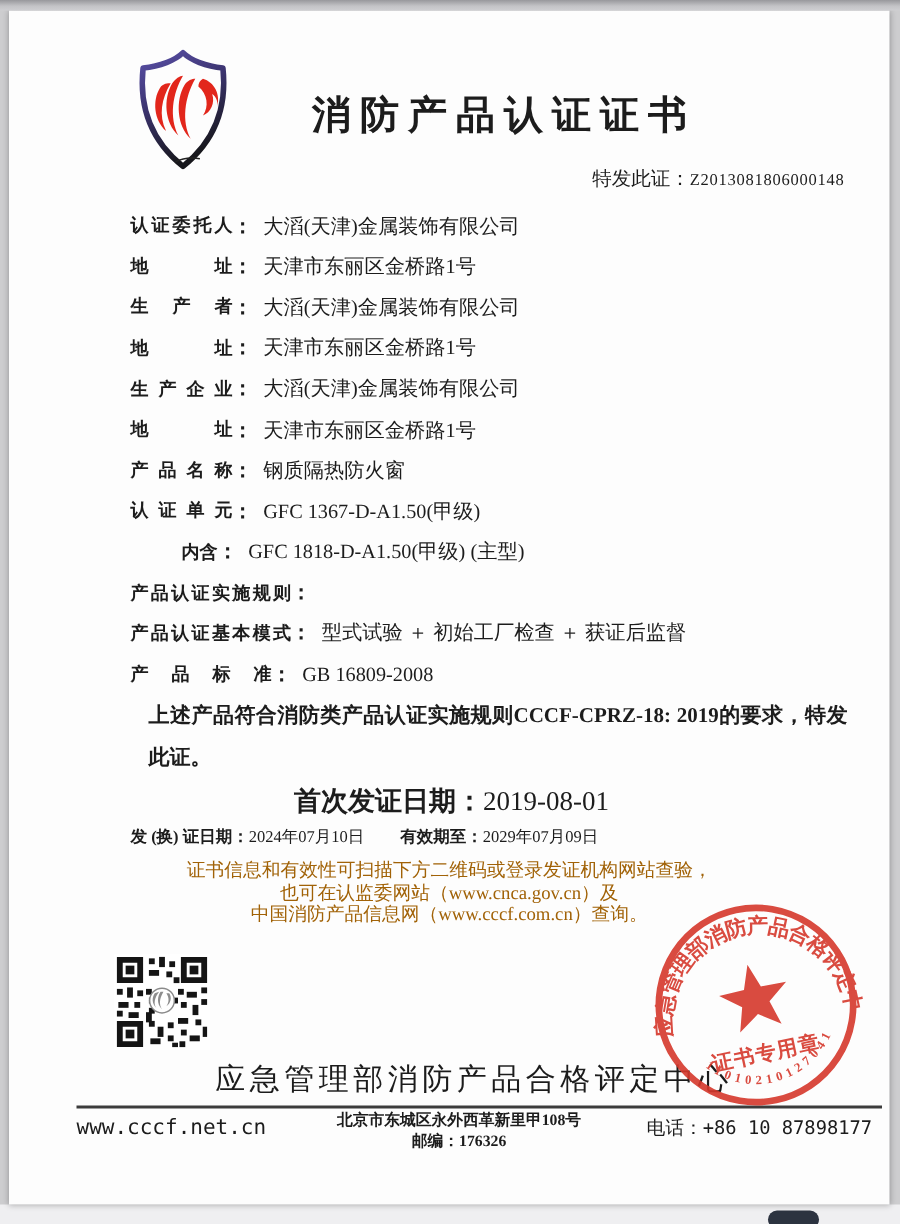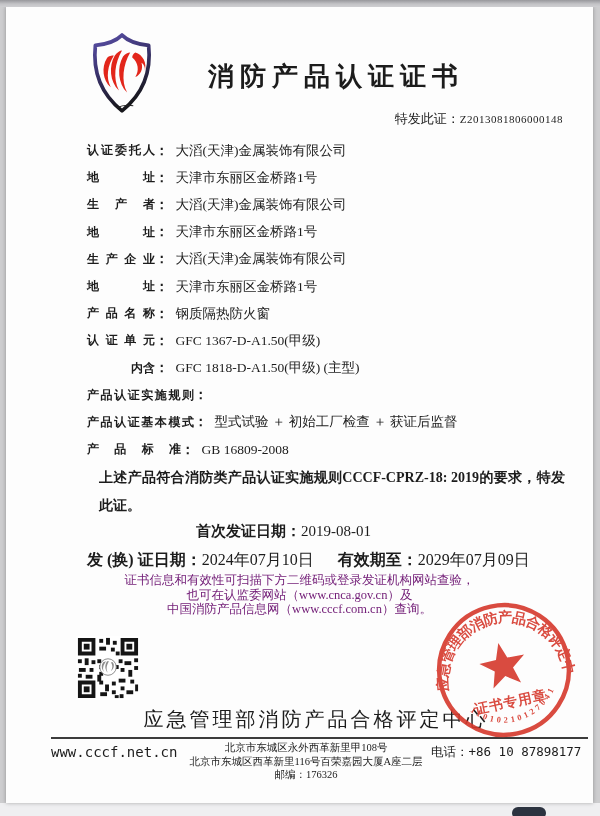--- a/index.html
+++ b/index.html
@@ -27,7 +27,7 @@
   .w-long{width:107px}
   .w-mid{width:94px}
   .lbl-auto{width:auto;text-align-last:auto}
-  .row-inner{margin-left:44px}
+  .row-inner{margin-left:34px}
   .colon{font-weight:bold;font-size:13.5px;margin-right:7px;flex:none}
   .val{font-size:13.5px}
 

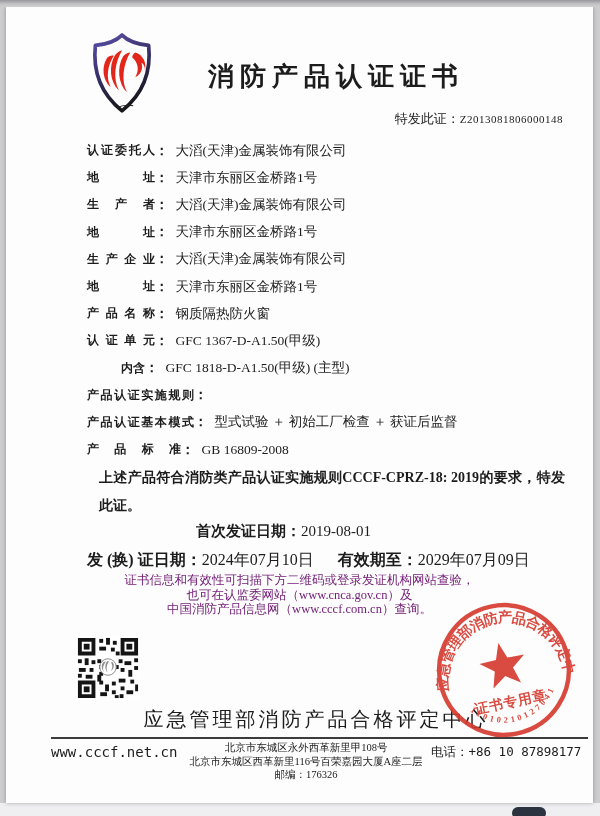--- a/index.html
+++ b/index.html
@@ -33,7 +33,7 @@
 
   .statement{position:absolute;left:93px;top:457px;right:28px;
     font-size:14px;font-weight:bold;line-height:27.5px;text-align:justify}
-  .first-issue{position:absolute;left:190px;top:515px;font-size:15px;white-space:nowrap}
+  .first-issue{position:absolute;left:190px;top:515px;font-size:18px;white-space:nowrap}
   .issue-line{position:absolute;left:81px;top:543px;font-size:16px;white-space:nowrap}
   .b{font-weight:bold}
   .gap{display:inline-block;width:24px}

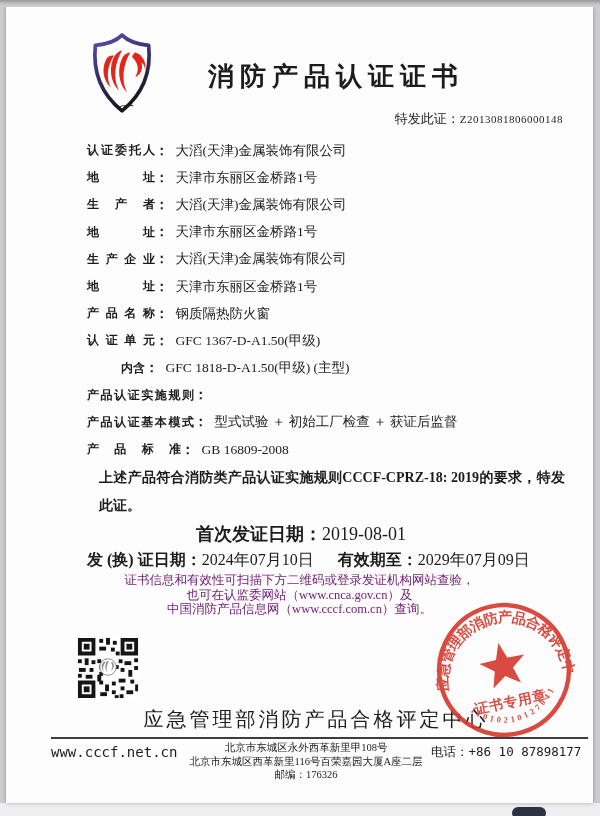--- a/index.html
+++ b/index.html
@@ -34,7 +34,7 @@
   .statement{position:absolute;left:93px;top:457px;right:28px;
     font-size:14px;font-weight:bold;line-height:27.5px;text-align:justify}
   .first-issue{position:absolute;left:190px;top:515px;font-size:18px;white-space:nowrap}
-  .issue-line{position:absolute;left:81px;top:543px;font-size:16px;white-space:nowrap}
+  .issue-line{position:absolute;left:81px;top:543px;font-size:11px;white-space:nowrap}
   .b{font-weight:bold}
   .gap{display:inline-block;width:24px}
 

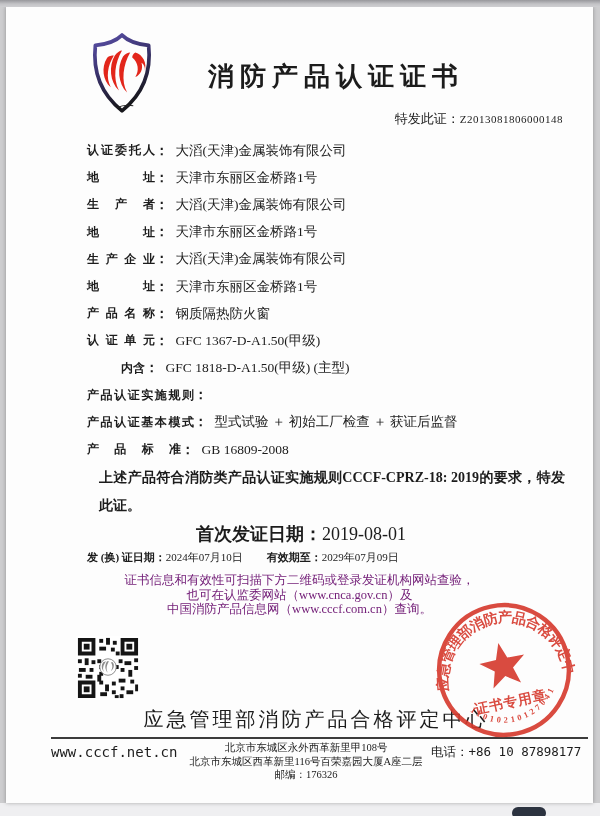--- a/index.html
+++ b/index.html
@@ -39,7 +39,7 @@
   .gap{display:inline-block;width:24px}
 
   .note{position:absolute;left:0;right:0;top:566px;text-align:center;
-    font-size:12.5px;line-height:14.7px;color:#701a75}
+    font-size:12.5px;line-height:14.7px;color:#a16207}
 
   .qr{position:absolute;left:70px;top:629px;width:64px;height:64px}
   .qr-cap{position:absolute;left:40px;top:698px;width:124px;text-align:center;

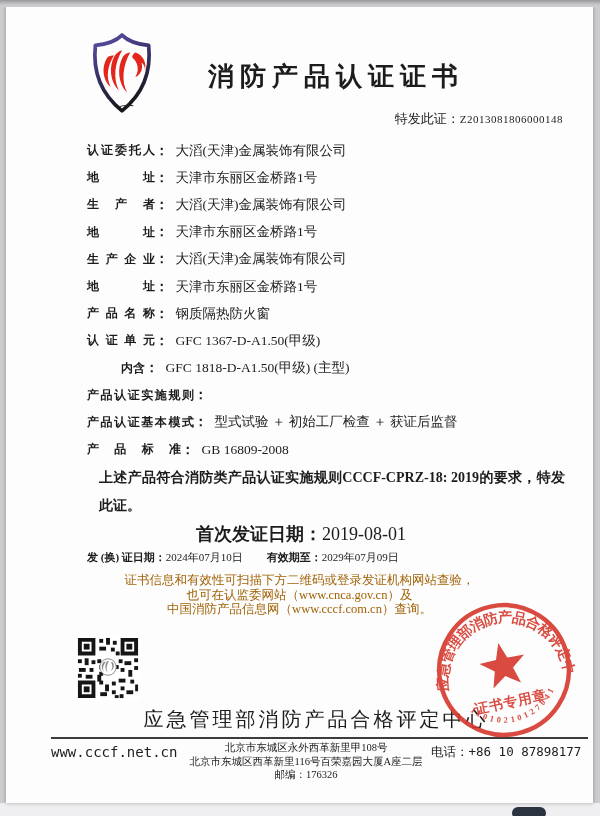--- a/index.html
+++ b/index.html
@@ -54,7 +54,7 @@
   .footer-line{position:absolute;left:45px;top:730px;width:537px;border-top:2px solid #3c3c3c}
   .f-url{position:absolute;left:45px;top:737px;font-family:"DejaVu Sans Mono",monospace;font-size:14px}
   .f-center{position:absolute;left:150px;top:734px;width:300px;text-align:center;
-    font-size:10.5px;line-height:13.5px;font-weight:normal}
+    font-size:10.5px;line-height:13.5px;font-weight:bold}
   .f-phone{position:absolute;left:425px;top:737px;font-family:"DejaVu Sans Mono",monospace;font-size:12.5px}
 
   .chip{position:absolute;left:512px;top:807px;width:34px;height:12px;border-radius:6px;

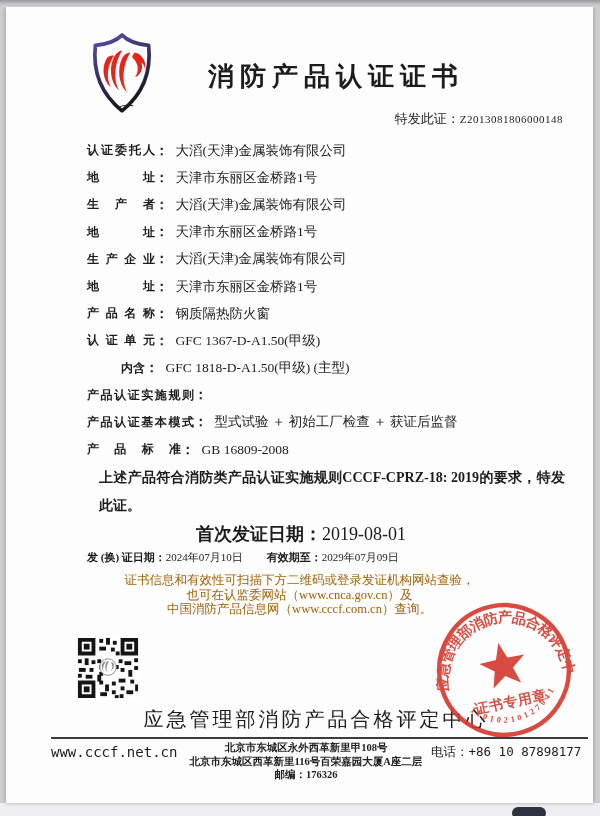--- a/index.html
+++ b/index.html
@@ -238,7 +238,6 @@
   <div class="f-url">www.cccf.net.cn</div>
   <div class="f-center">
     <div>北京市东城区永外西革新里甲108号</div>
-    <div>北京市东城区西革新里116号百荣嘉园大厦A座二层</div>
     <div>邮编：176326</div>
   </div>
   <div class="f-phone">电话：+86 10 87898177</div>

